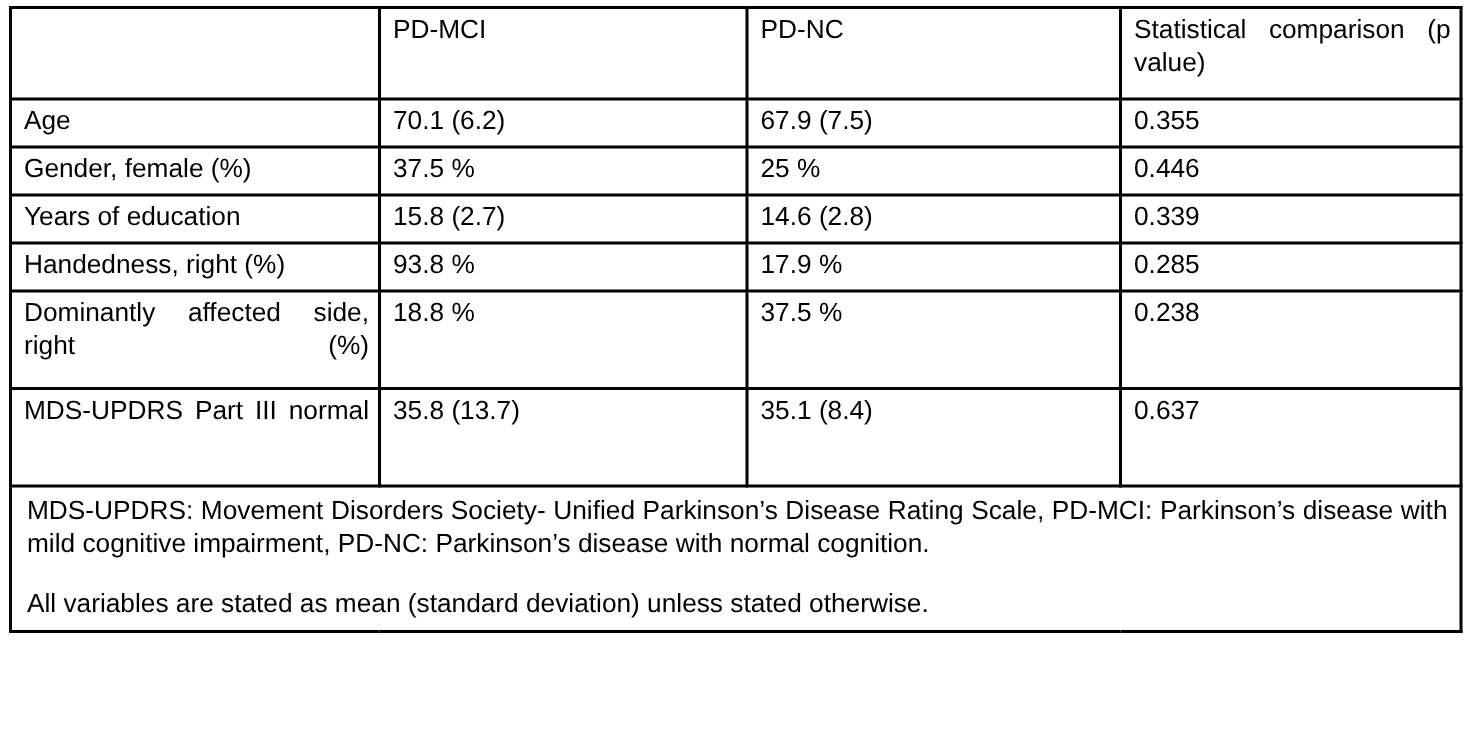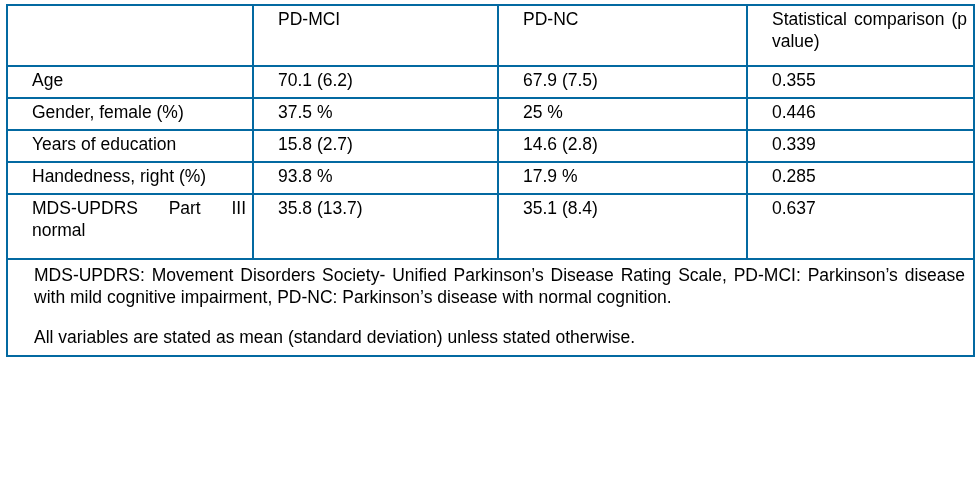--- a/index.html
+++ b/index.html
@@ -25,11 +25,11 @@
     table-layout: fixed;
   }
   table.data-table td {
-    border: 2px solid #0369a1;
+    border: 2px solid #000000;
     vertical-align: top;
     font-size: 17.5px;
     line-height: 1.25;
-    padding: 3px 6px 4px 24px;
+    padding: 3px 6px 4px 8px;
   }
   
   col.c0 { width: 246px; }

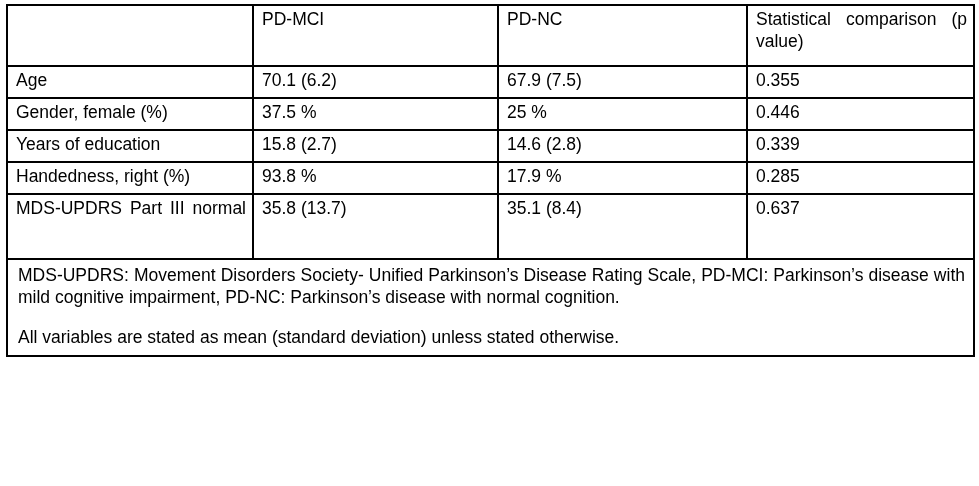--- a/index.html
+++ b/index.html
@@ -126,6 +126,12 @@
 
 
 
+      <tr class="tall-row">
+        <td class="label-cell">Dominantly affected side, right (%)</td>
+        <td>18.8 %</td>
+        <td>37.5 %</td>
+        <td>0.238</td>
+      </tr>
 
       <tr class="tall-row">
         <td class="label-cell">MDS-UPDRS Part III normal</td>

